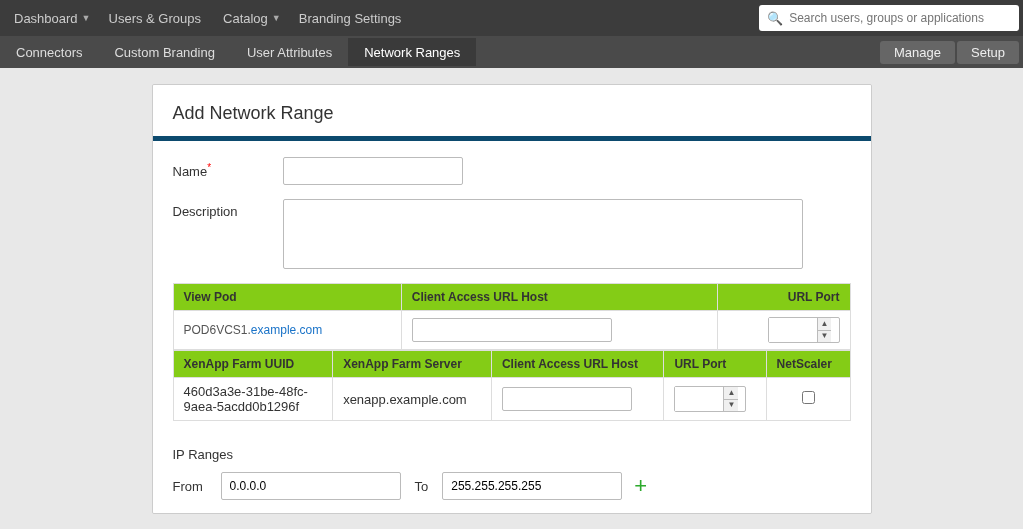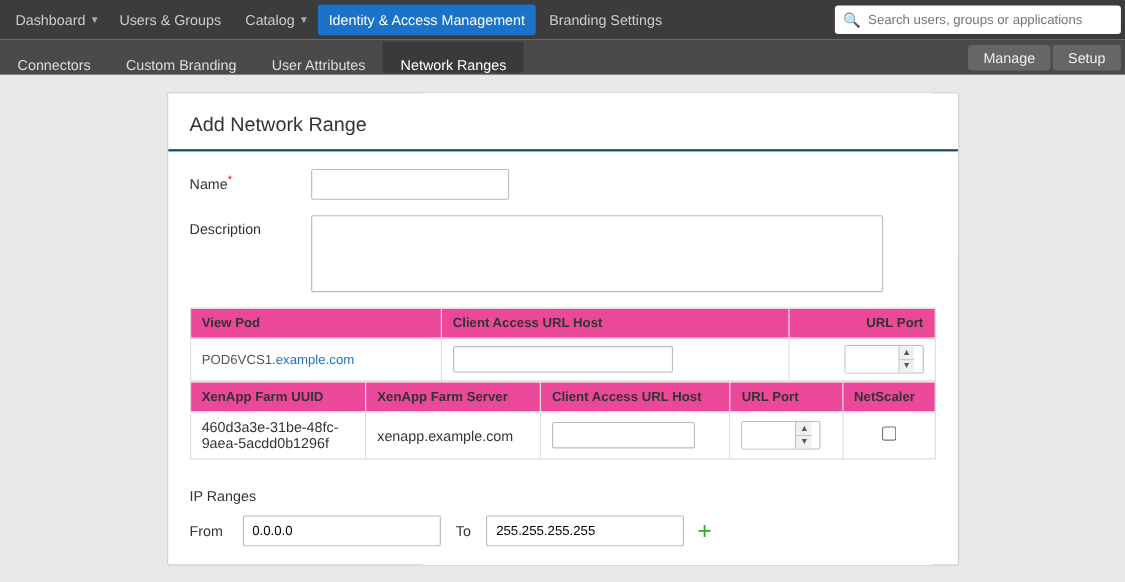--- a/index.html
+++ b/index.html
@@ -279,9 +279,6 @@
     <span>Catalog</span>
     <span class="arrow">▼</span>
   </button>
-  <button class="nav-btn active">
-    <span>Identity &amp; Access Management</span>
-  </button>
   <button class="nav-btn">
     <span>Branding Settings</span>
   </button>

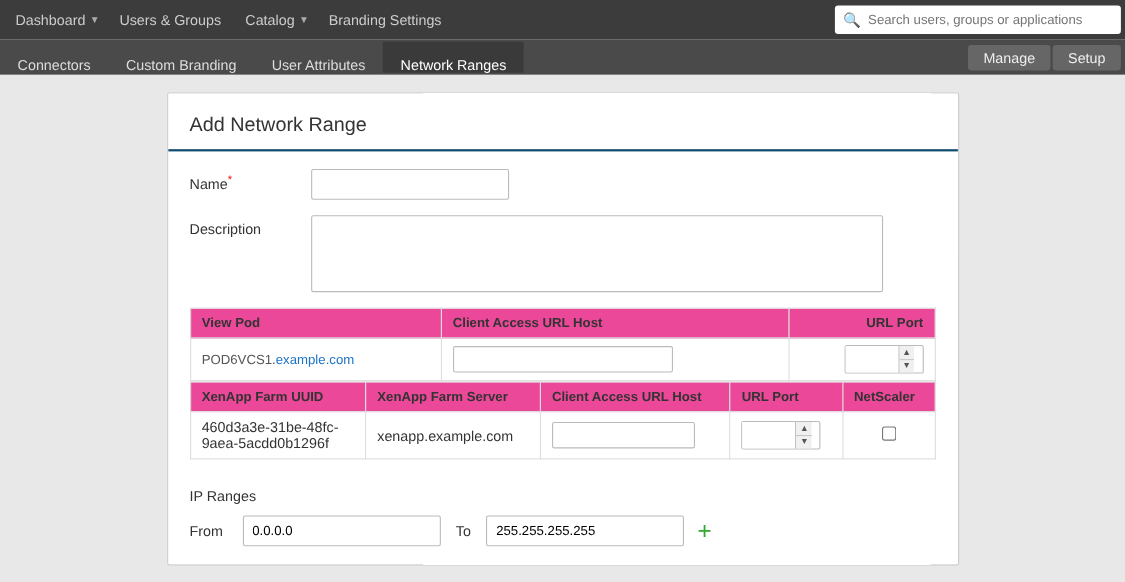--- a/index.html
+++ b/index.html
@@ -63,6 +63,7 @@
     }
     .second-nav-item {
       display: flex;
+      align-items: center;
       height: 16px;
       padding: 14px 16px;
       color: #ddd;

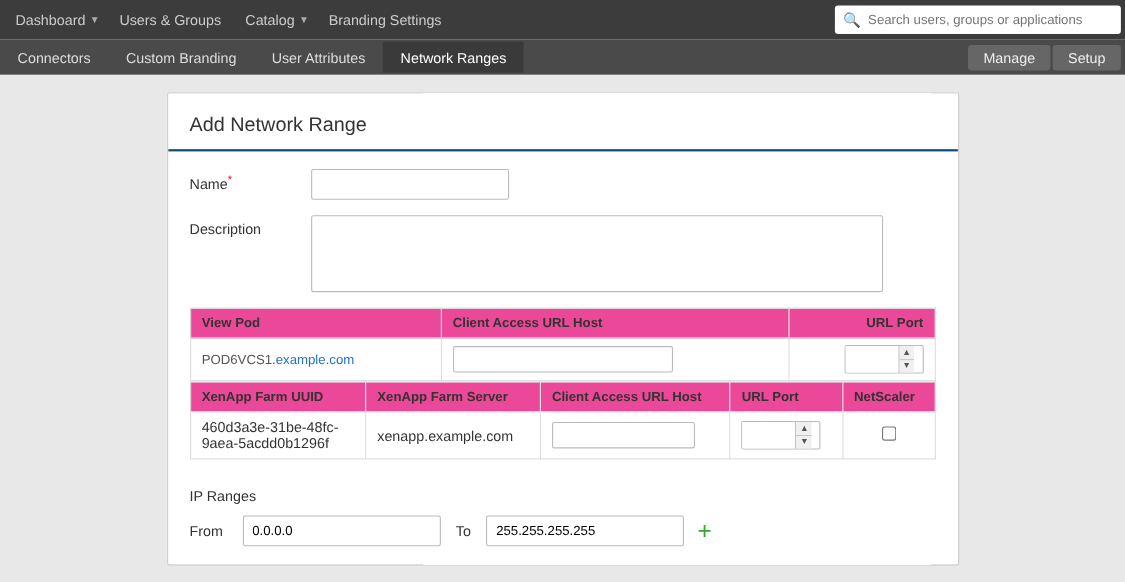--- a/index.html
+++ b/index.html
@@ -112,7 +112,7 @@
       font-weight: normal;
       color: #333;
       padding: 18px 20px 12px;
-      border-bottom: 2px solid #0c4a6e;
+      border-bottom: 5px solid #0c4a6e;
     }
     .card-body { padding: 16px 20px; }
 

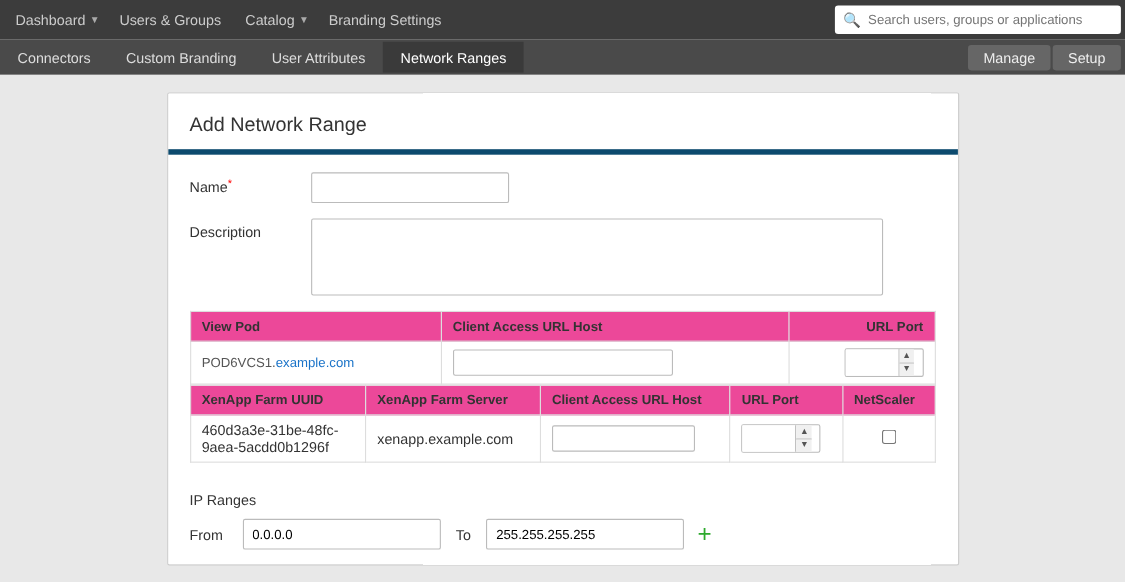--- a/index.html
+++ b/index.html
@@ -157,7 +157,7 @@
       margin-bottom: 0;
     }
     .data-table th {
-      background: #ec4899;
+      background: #84cc16;
       border: 1px solid #ddd;
       padding: 6px 10px;
       text-align: left;

